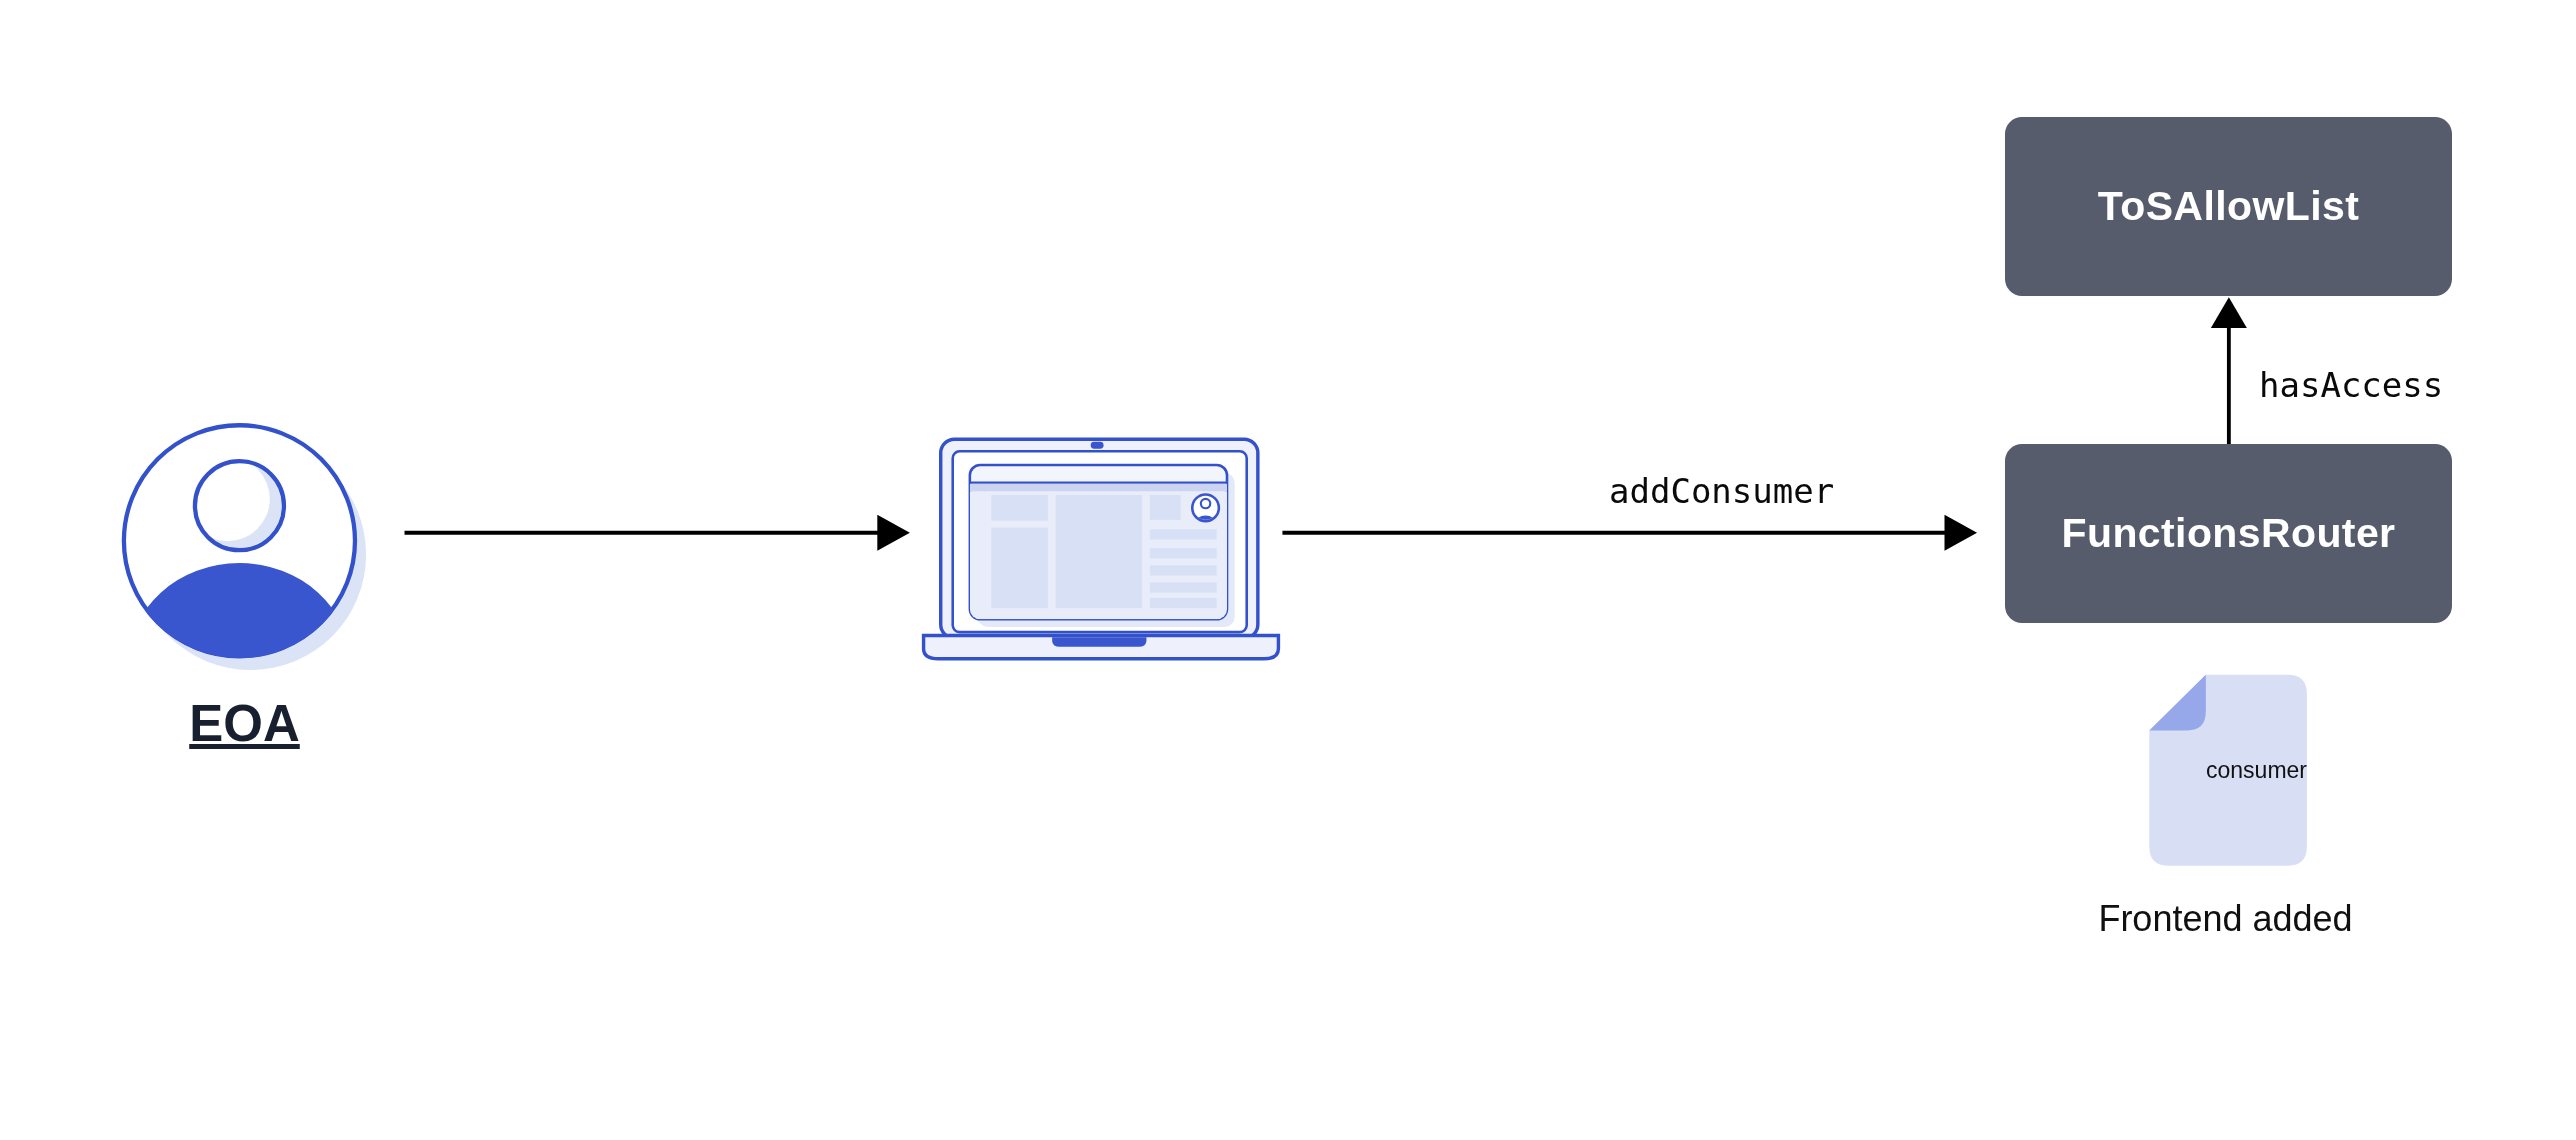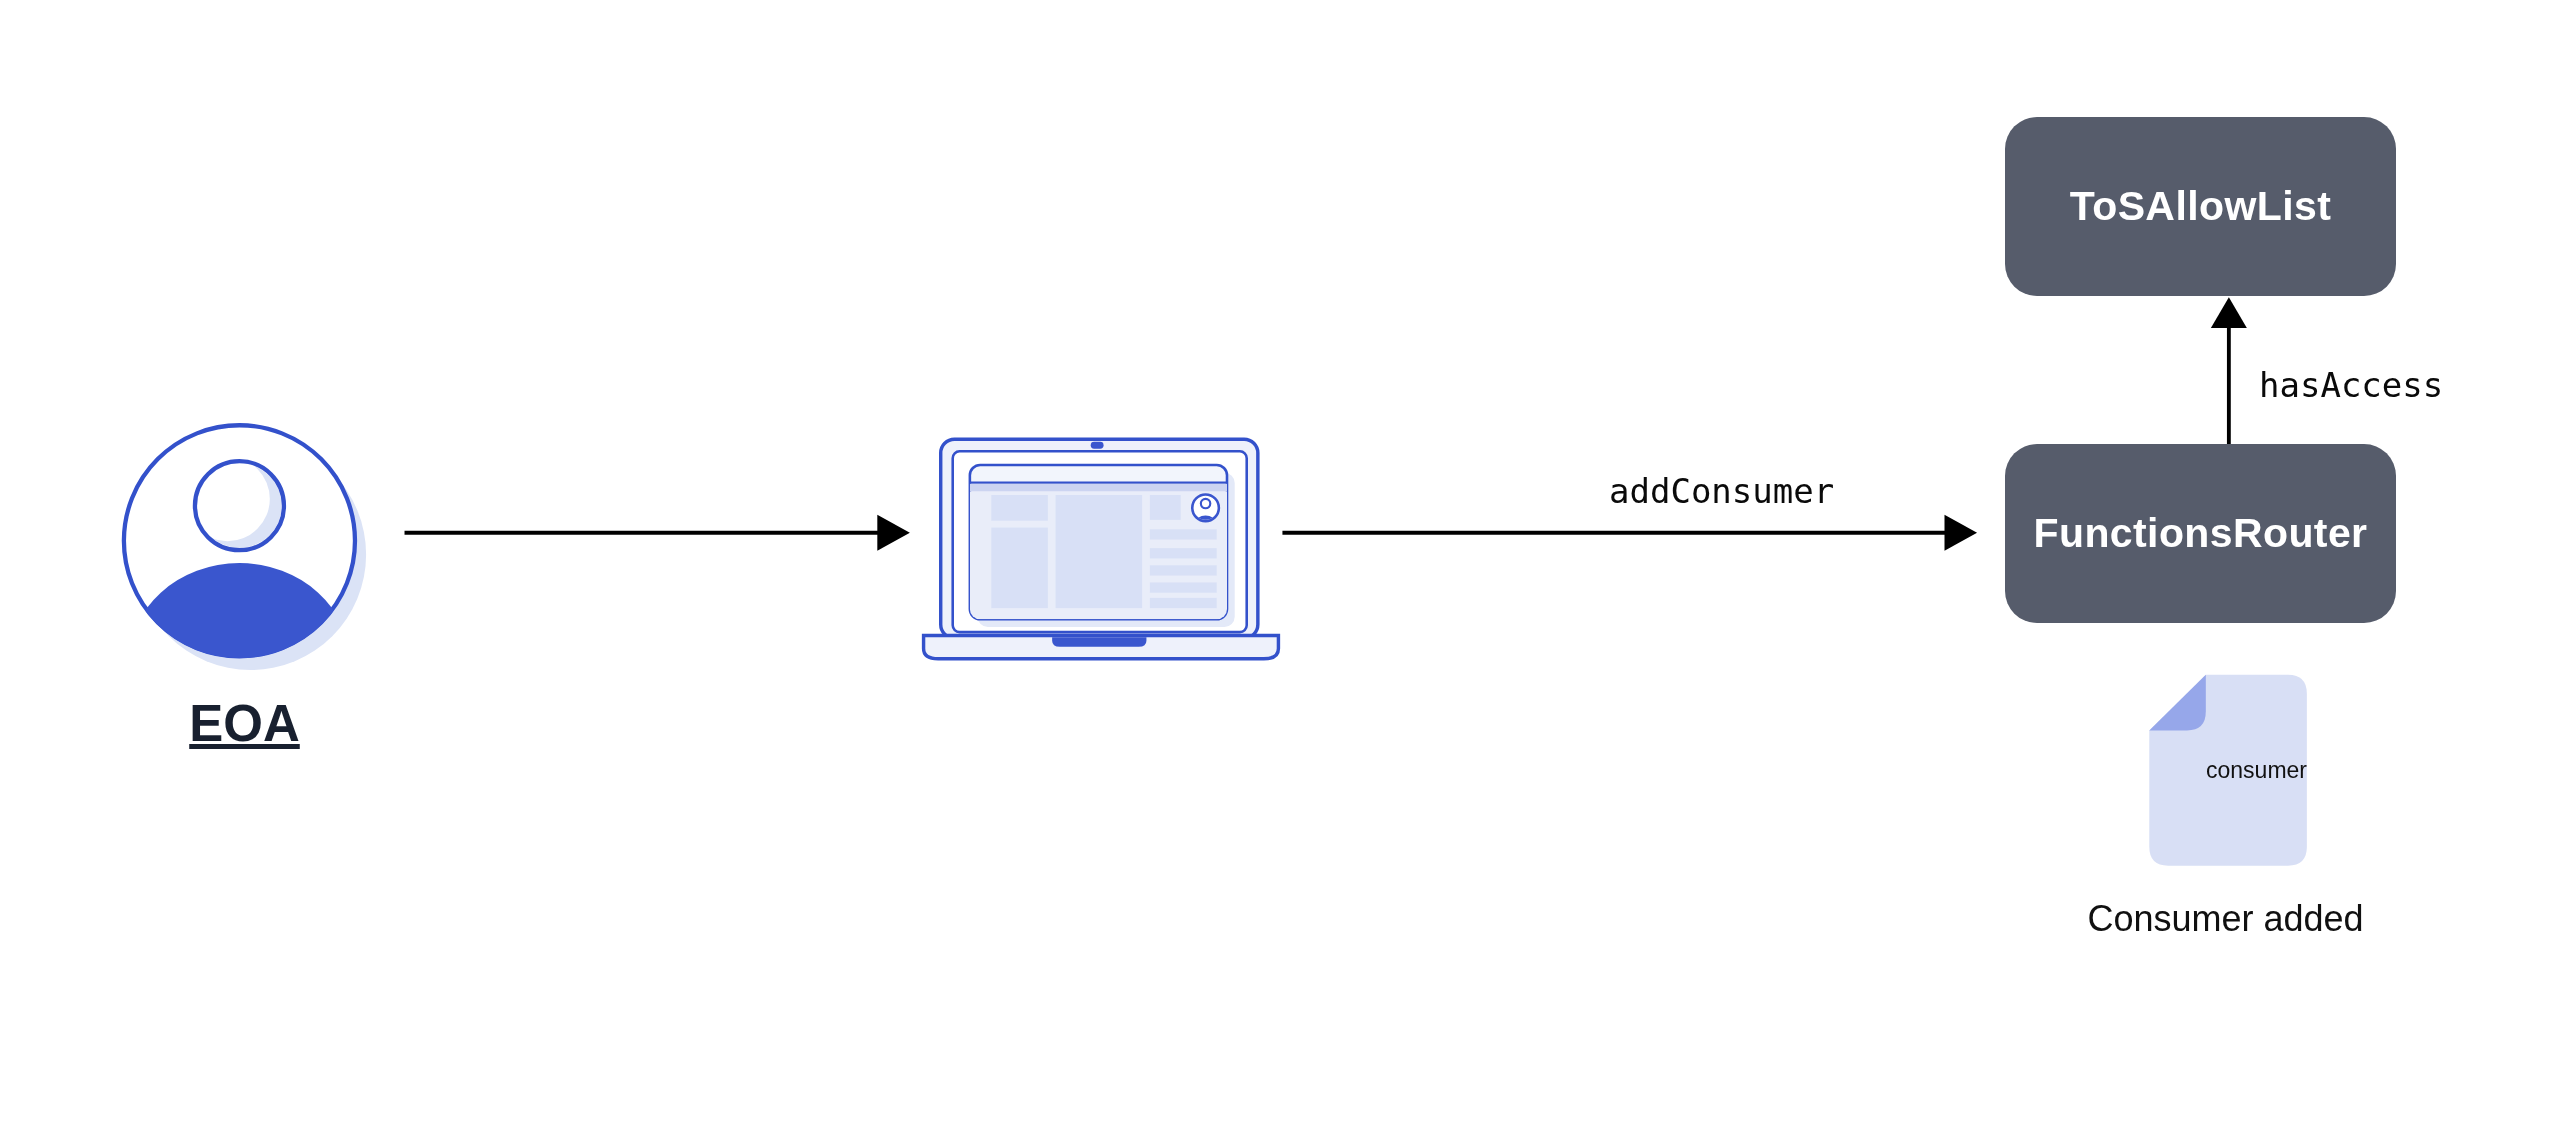--- a/index.html
+++ b/index.html
@@ -26,9 +26,9 @@
     white-space:nowrap;
   }
   .contract-box{
-    width:391px;height:179px;
+    width:447px;height:179px;
     background:#565c6b;
-    border-radius:32px;
+    border-radius:17px;
     display:flex;align-items:center;justify-content:center;
   }
   .contract-box .box-label{

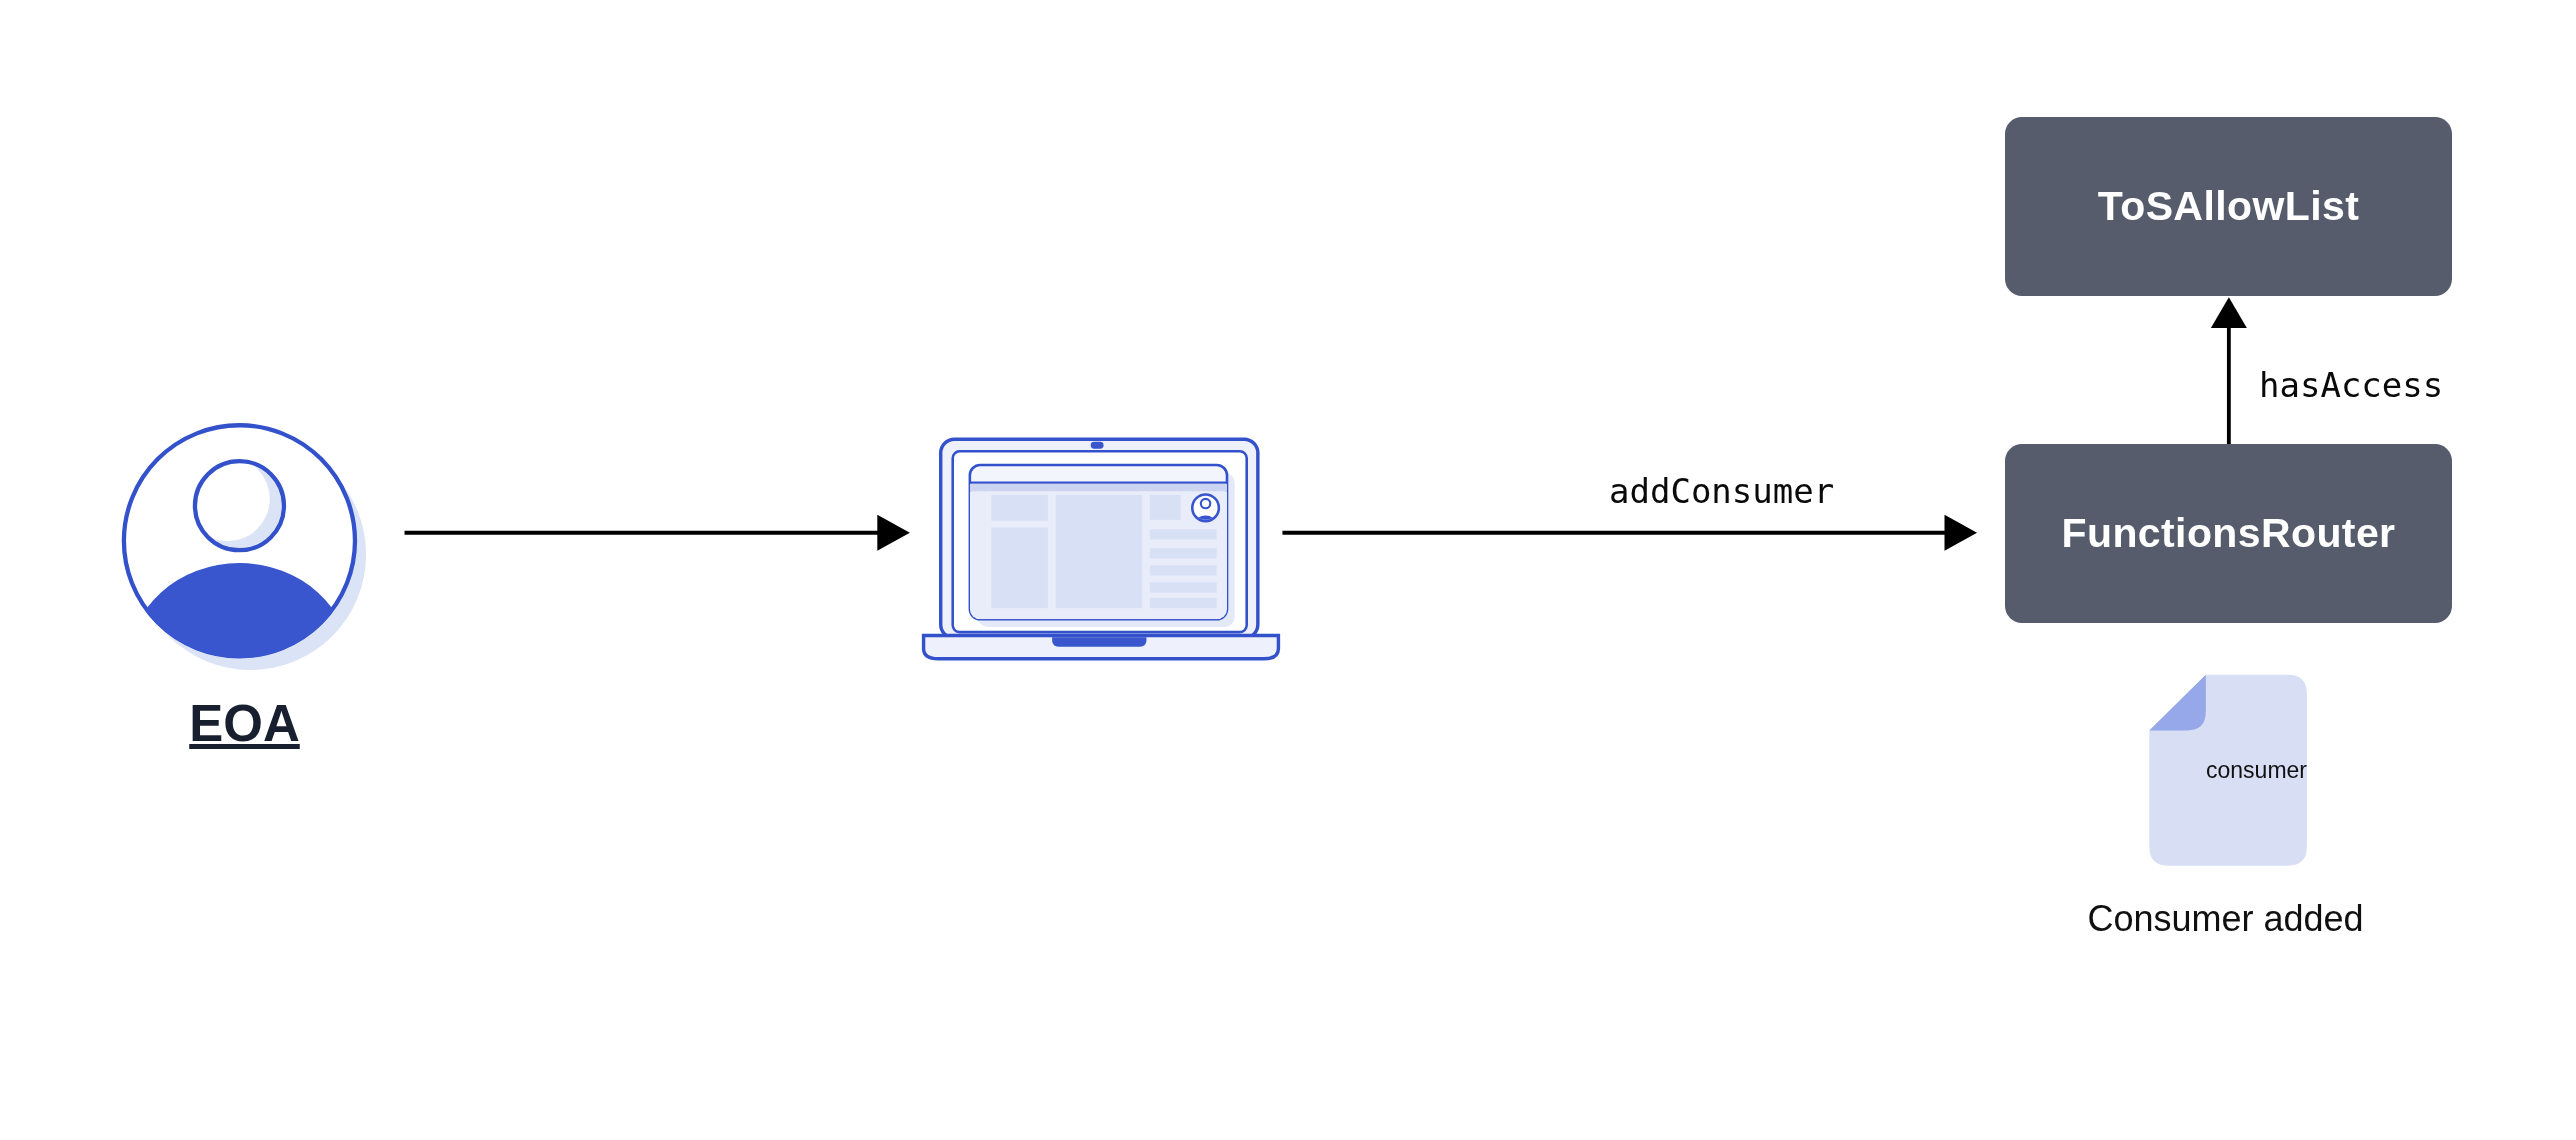--- a/index.html
+++ b/index.html
@@ -165,7 +165,7 @@
     <path d="M85 17 L85 60 Q85 82 63 82 L19 82 Z" fill="#96a7ea"></path>
   </svg>
   <div class="abs doc-label" style="left:2149px;top:757px;width:158px">consumer</div>
-  <div class="abs caption" style="left:2054px;top:898px;width:343px">Consumer added</div>
+  <div class="abs caption" style="left:2054px;top:898px;width:343px">Frontend added</div>
 
 </div>
 

